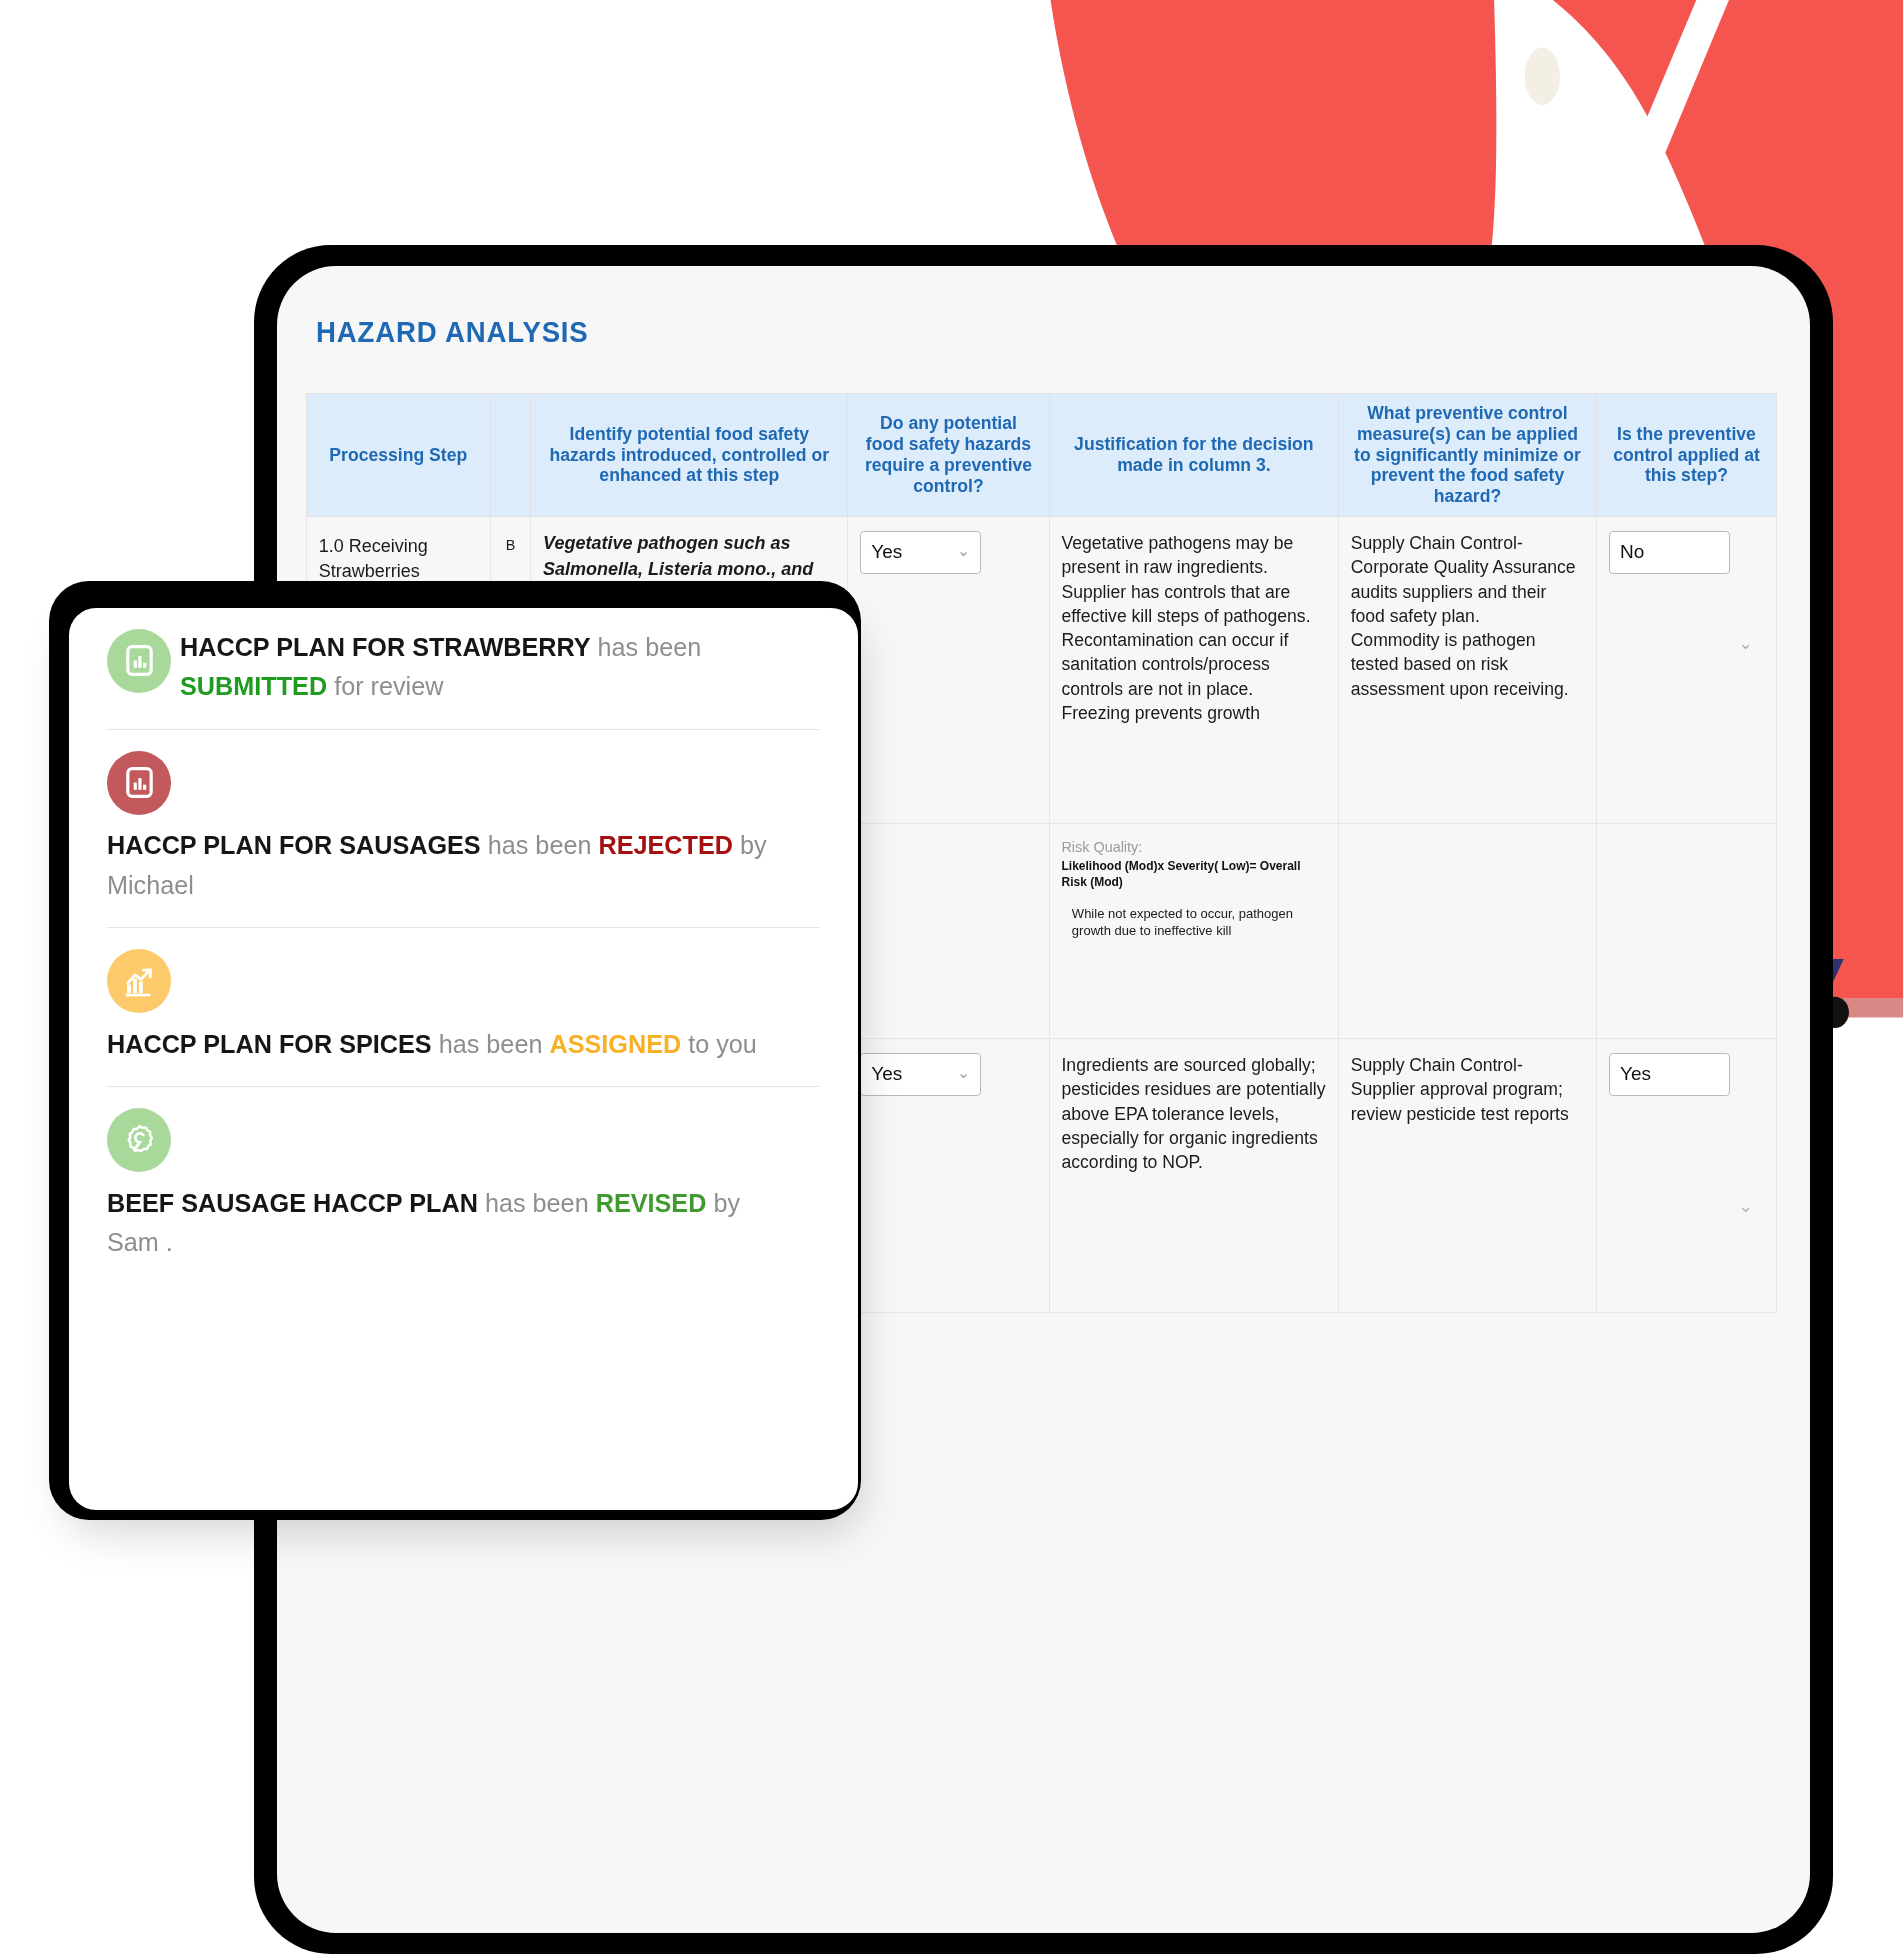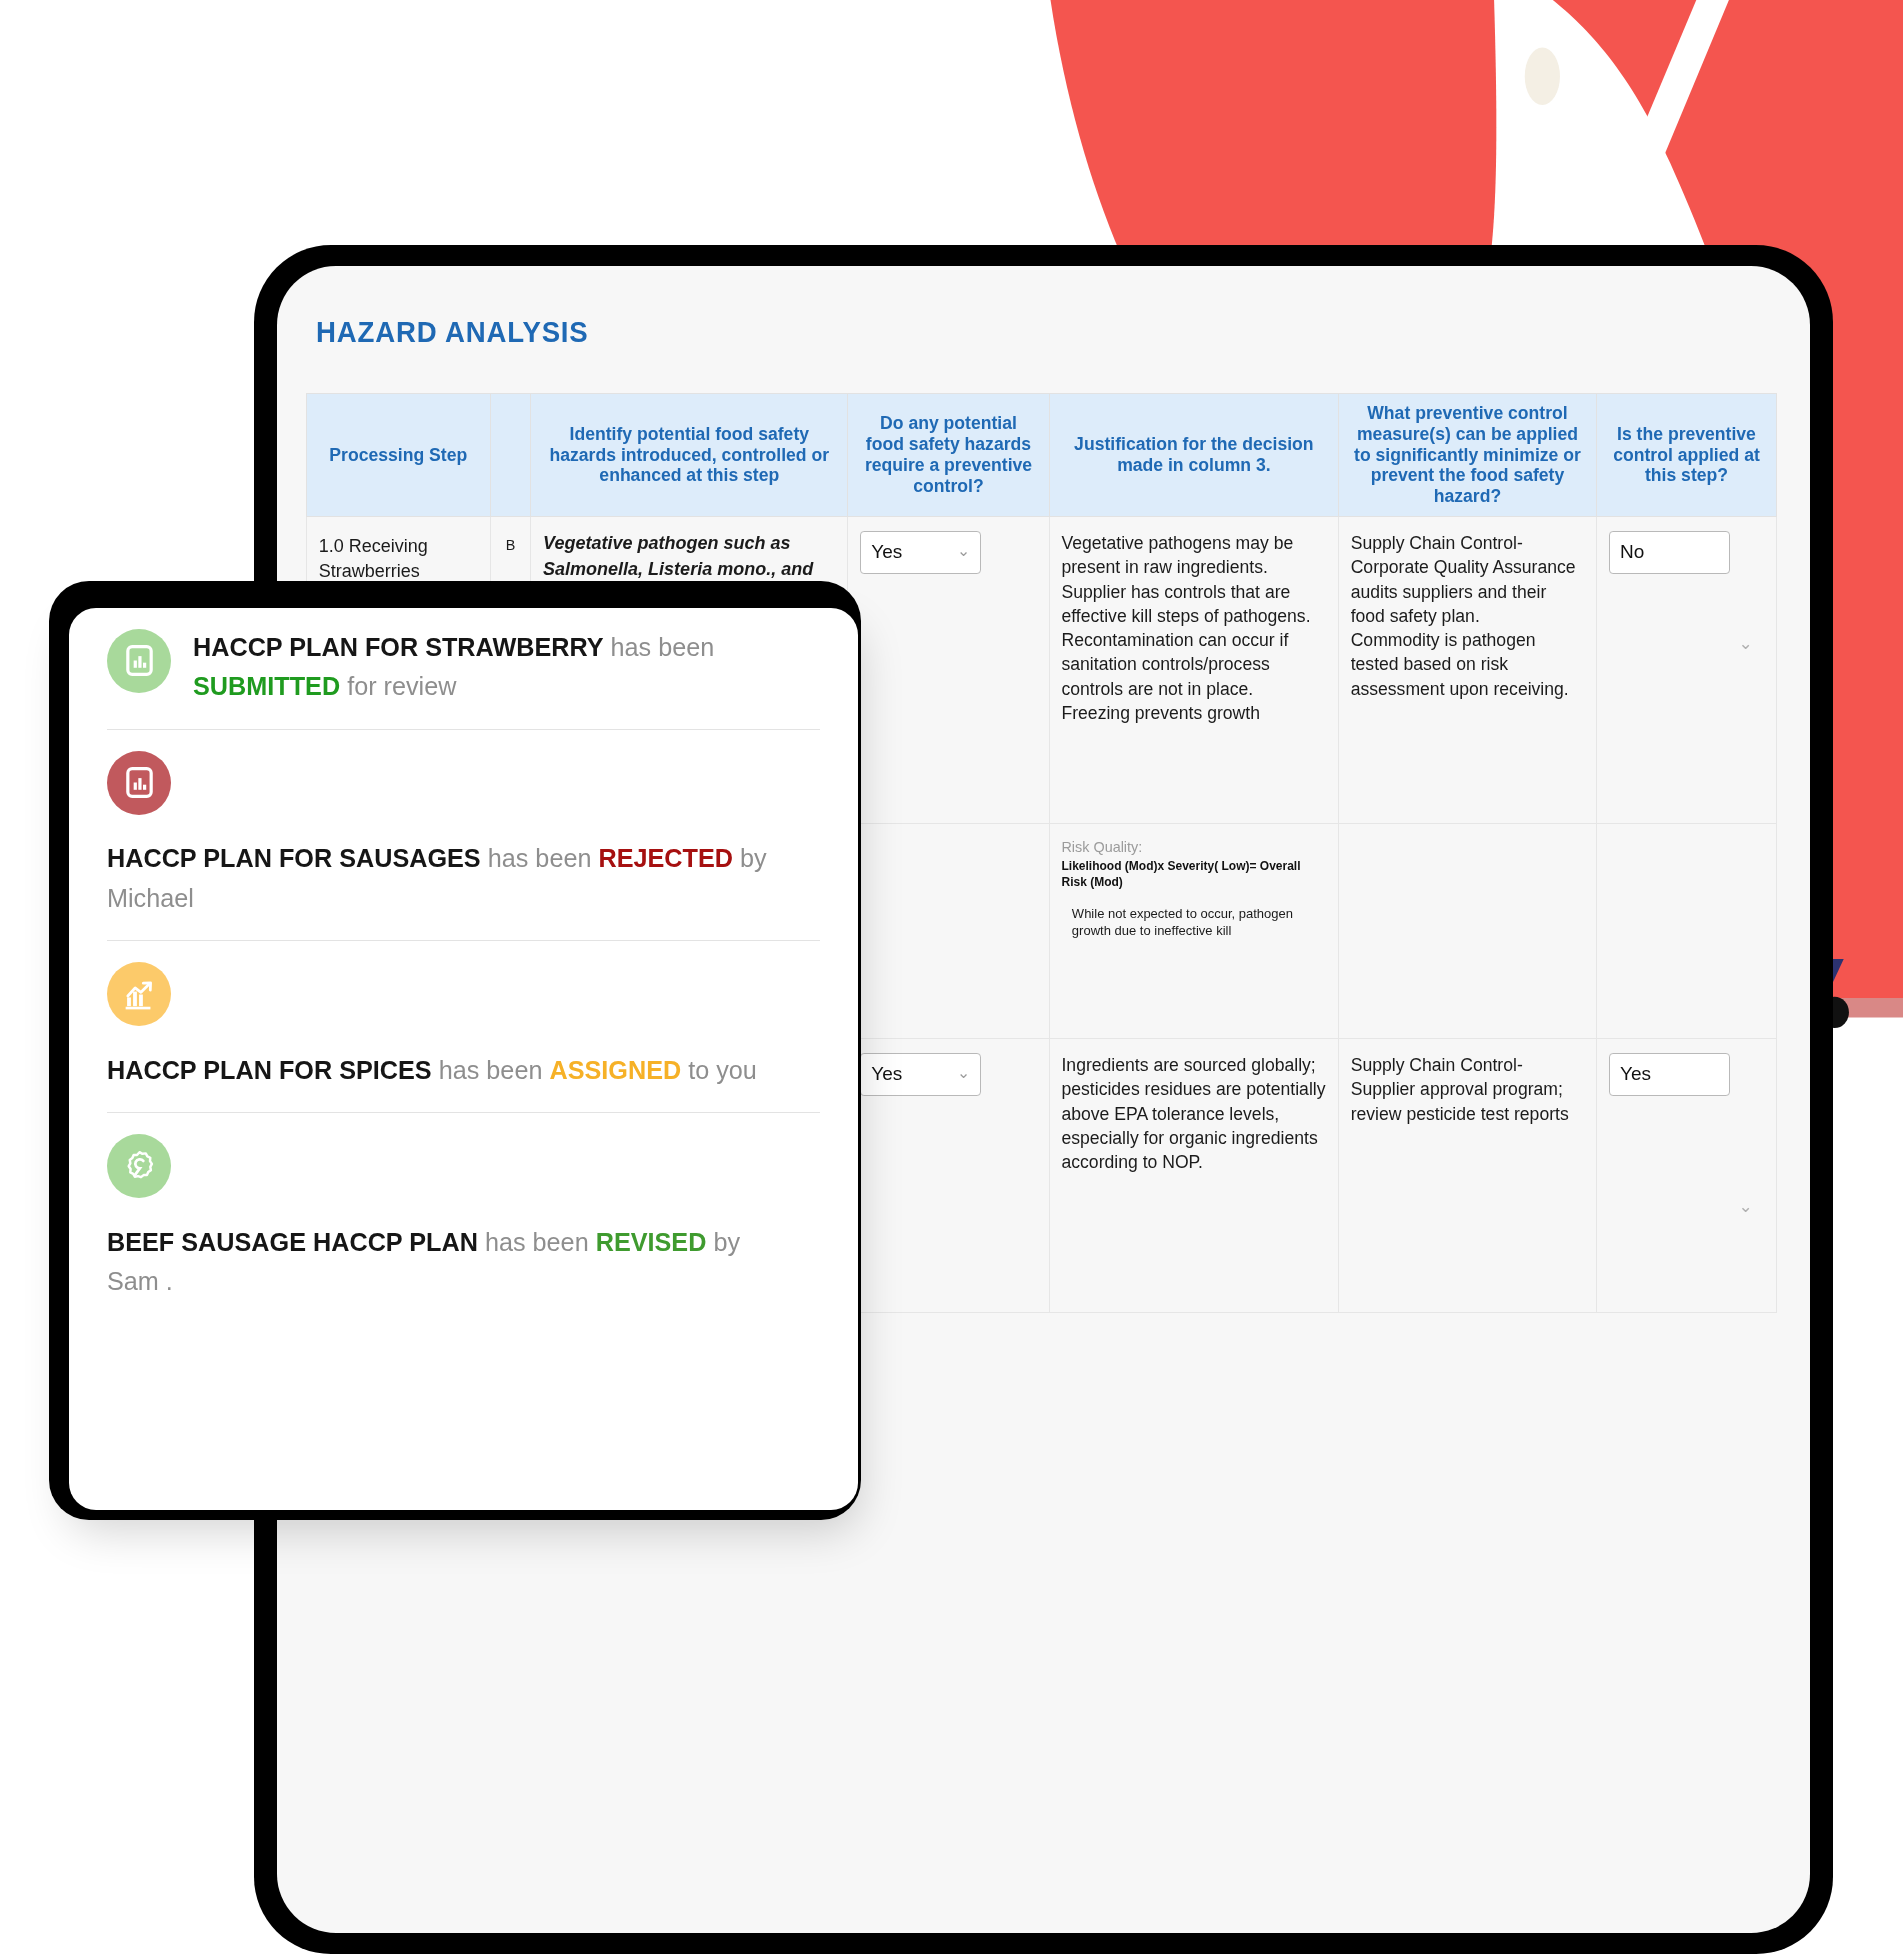--- a/index.html
+++ b/index.html
@@ -103,7 +103,7 @@
   .ico-close{width:30px;height:30px;display:block;}
 
   .notif-list{padding:0 38px;}
-  .notif-item{display:flex;align-items:flex-start;gap:22px;padding:17px 0 22px 0;}
+  .notif-item{display:flex;align-items:flex-start;gap:9px;padding:17px 0 22px 0;}
   .notif-item + .notif-item{border-top:1.3px solid #e3e3e3;flex-direction:column;}
   .notif-avatar{
     width:64px;height:64px;border-radius:50%;flex:0 0 64px;

